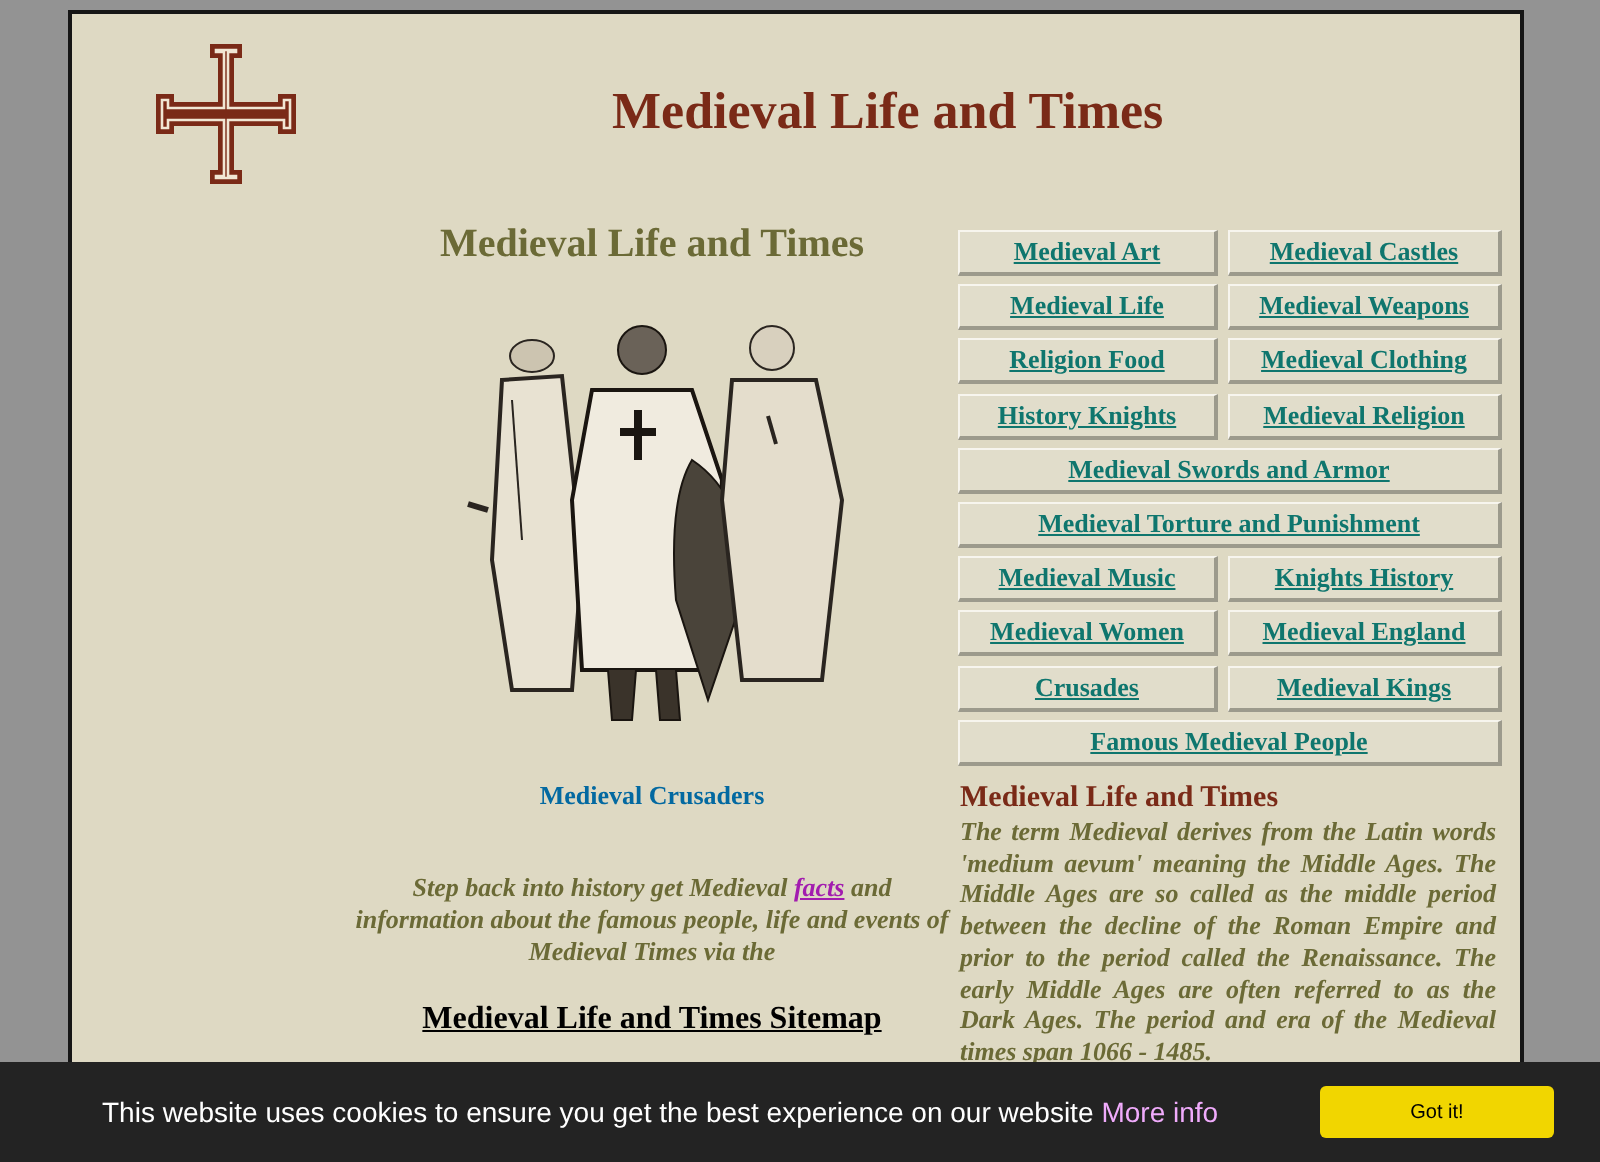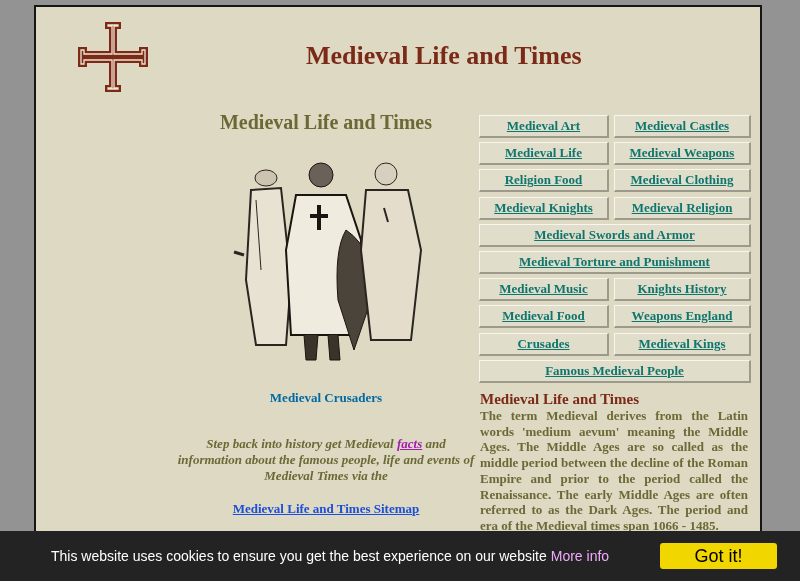--- a/index.html
+++ b/index.html
@@ -116,7 +116,7 @@
         <a class="nav-btn">Medieval Clothing</a>
       </div>
       <div class="nav-row">
-        <a class="nav-btn left">Medieval Knights</a>
+        <a class="nav-btn left">History Knights</a>
         <a class="nav-btn">Medieval Religion</a>
       </div>
       <div class="nav-row">

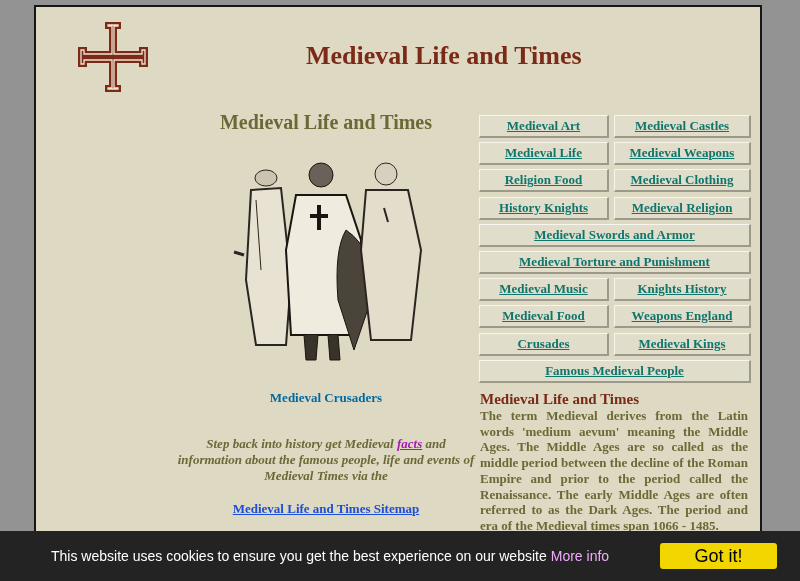--- a/index.html
+++ b/index.html
@@ -130,7 +130,7 @@
         <a class="nav-btn">Knights History</a>
       </div>
       <div class="nav-row">
-        <a class="nav-btn left">Medieval Food</a>
+        <a class="nav-btn left">Medieval Women</a>
         <a class="nav-btn">Weapons England</a>
       </div>
       <div class="nav-row">

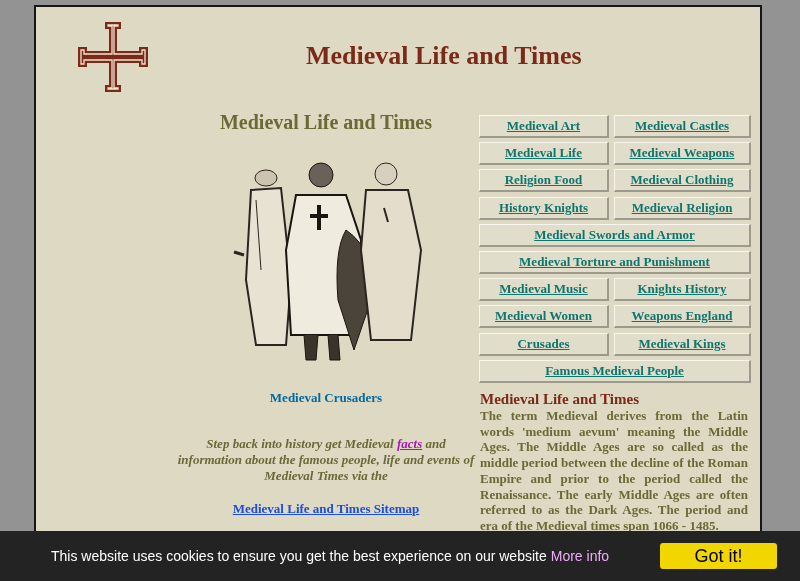--- a/index.html
+++ b/index.html
@@ -131,7 +131,7 @@
       </div>
       <div class="nav-row">
         <a class="nav-btn left">Medieval Women</a>
-        <a class="nav-btn">Weapons England</a>
+        <a class="nav-btn">Medieval England</a>
       </div>
       <div class="nav-row">
         <a class="nav-btn left">Crusades</a>

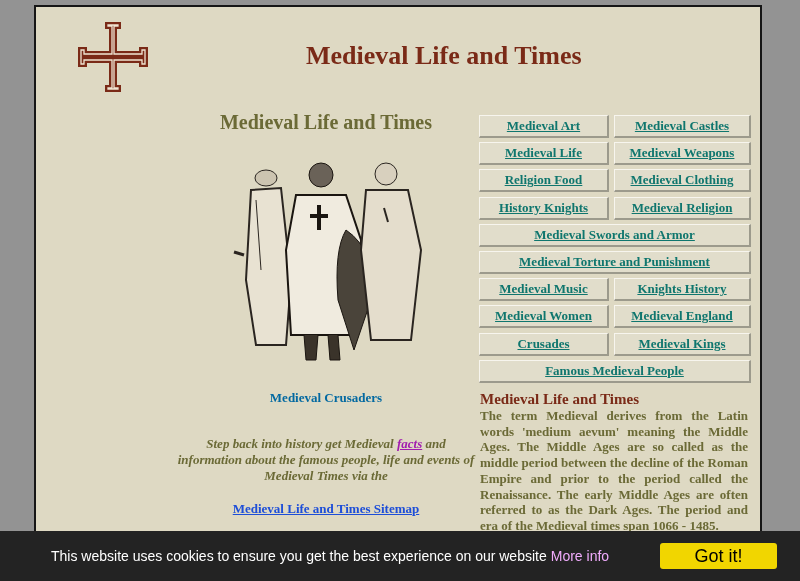--- a/index.html
+++ b/index.html
@@ -52,7 +52,7 @@
   .article h2 { margin: 0; font-size: 15px; font-weight: bold; color: #7a2a17; line-height: 18px; }
   .article p {
     margin: 0; font-size: 13px; font-weight: bold; color: #6b6a36;
-    text-align: justify; line-height: 15.7px;
+    text-align: justify; line-height: 15.7px; font-style: italic;
   }
   .cookie-bar {
     position: absolute; left: 0; top: 531px; width: 800px; height: 50px;

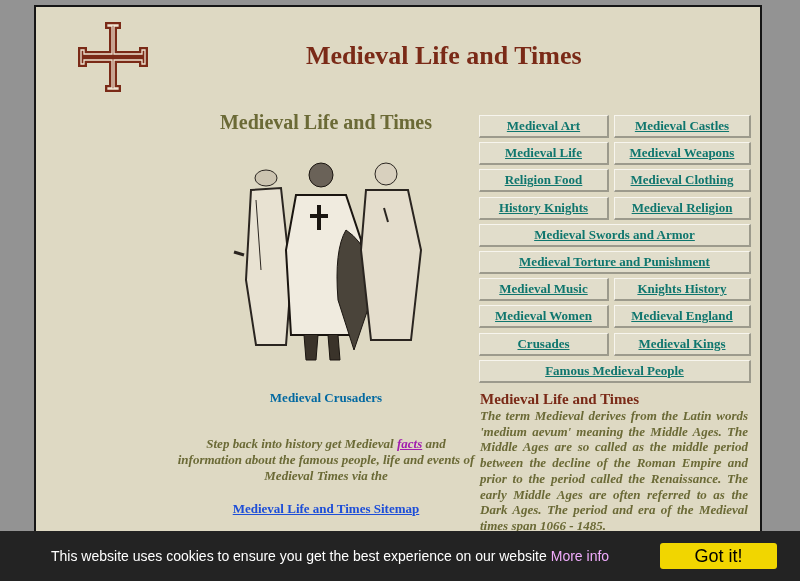--- a/index.html
+++ b/index.html
@@ -33,8 +33,8 @@
   }
   .intro a { color: #a21caf; text-decoration: underline; }
   .sitemap-link {
-    display: inline-block; margin-top: 17px; font-size: 13px; font-weight: bold;
-    color: #1d4ed8; text-decoration: underline;
+    display: inline-block; margin-top: 17px; font-size: 16px; font-weight: bold;
+    color: #000000; text-decoration: underline;
   }
   .nav { position: absolute; left: 443px; top: 108px; width: 272px; }
   .nav-row { display: flex; gap: 5px; margin-bottom: 4.2px; }

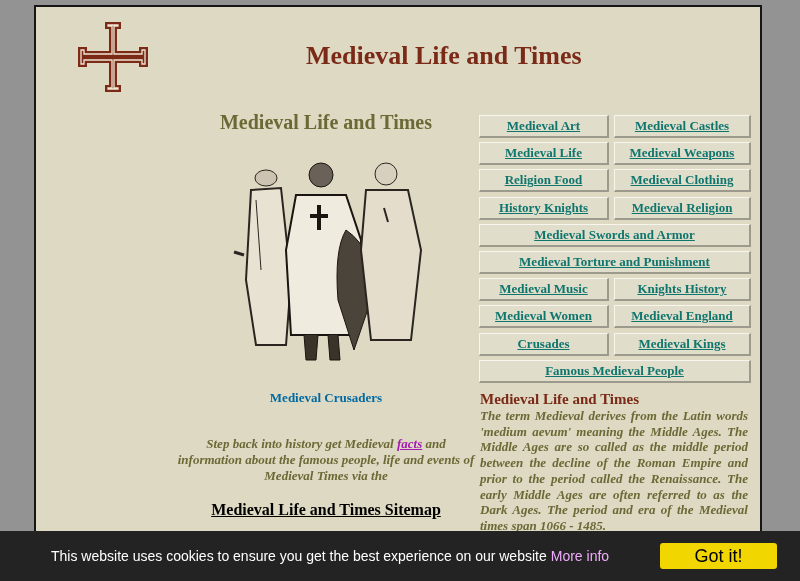--- a/index.html
+++ b/index.html
@@ -65,7 +65,7 @@
   .cookie-btn {
     position: absolute; left: 660px; top: 12px; width: 117px; height: 26px;
     background: #f1d600; border-radius: 3px; color: #000;
-    font-size: 18px; display: flex; align-items: center; justify-content: center; cursor: pointer;
+    font-size: 10px; display: flex; align-items: center; justify-content: center; cursor: pointer;
   }
 </style>
 </head>

